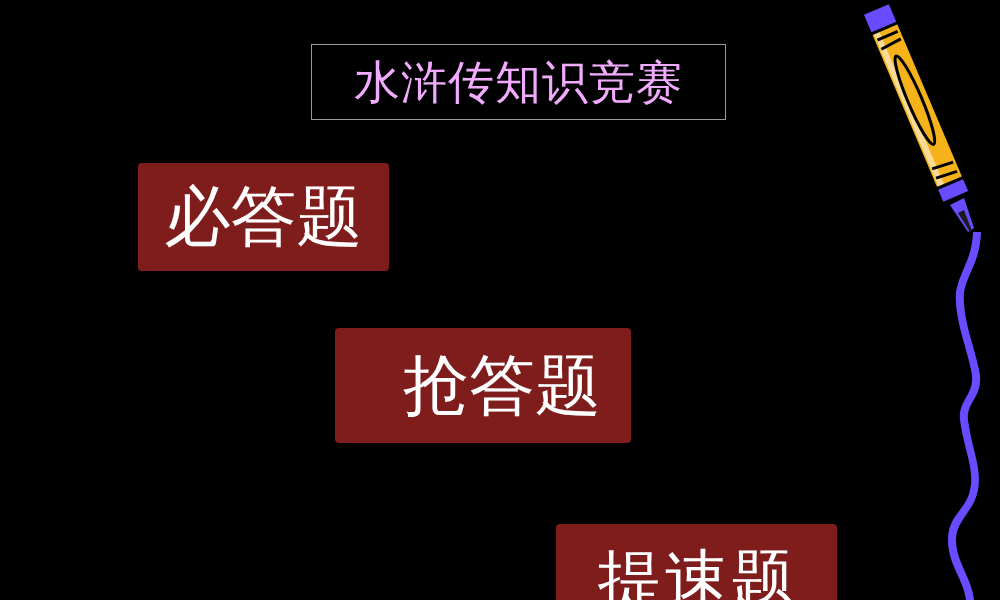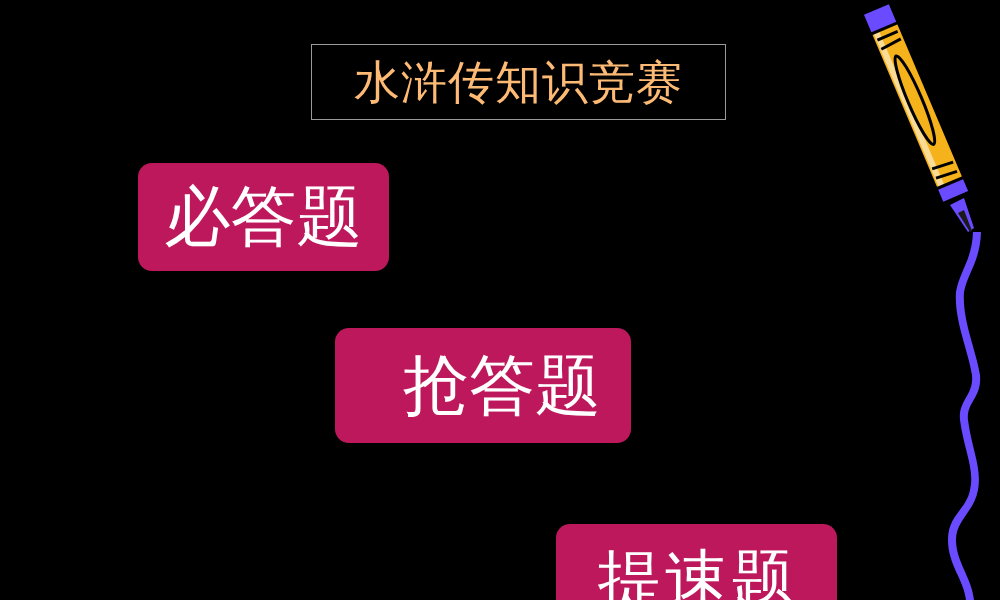--- a/index.html
+++ b/index.html
@@ -10,7 +10,7 @@
     display: flex; align-items: center; justify-content: center;
   }
   .title-text {
-    color: #fdba74; font-family: "DejaVu Serif", serif; font-size: 46px; letter-spacing: 1px;
+    color: #f0abfc; font-family: "DejaVu Serif", serif; font-size: 46px; letter-spacing: 1px;
     line-height: 1; white-space: nowrap;
   }
   .qbtn {

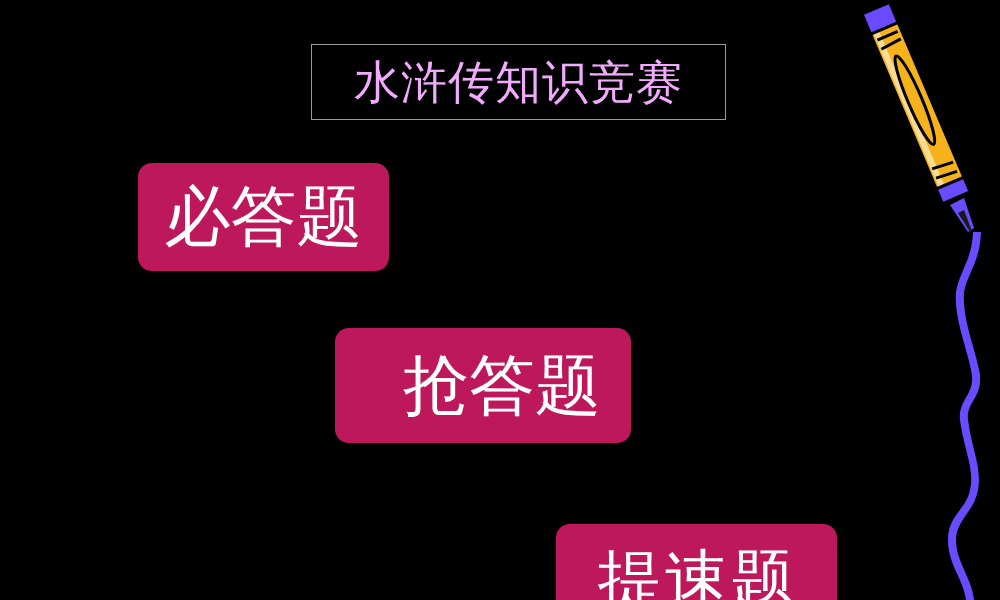--- a/index.html
+++ b/index.html
@@ -14,7 +14,7 @@
     line-height: 1; white-space: nowrap;
   }
   .qbtn {
-    position: absolute; background: #be185d; border-radius: 14px;
+    position: absolute; background: #7f1d1d; border-radius: 4px;
     display: flex; align-items: center; justify-content: center;
     cursor: pointer;
   }

